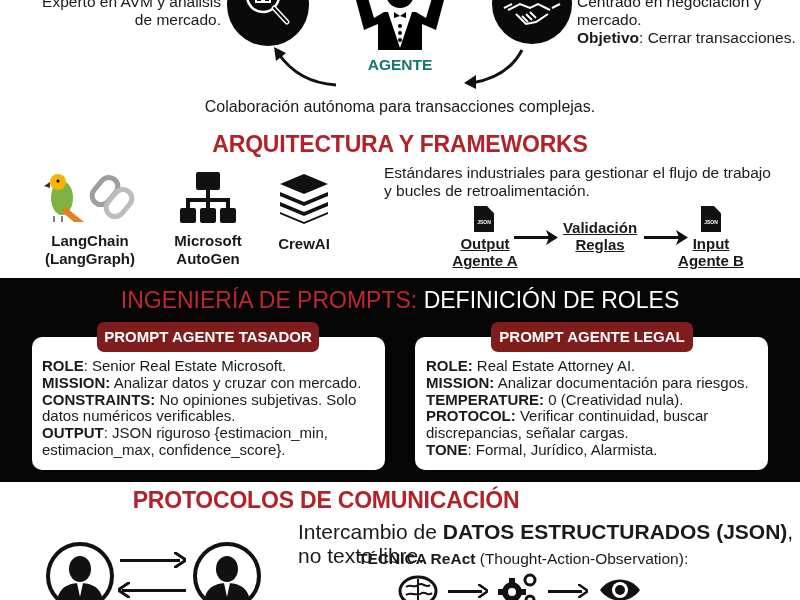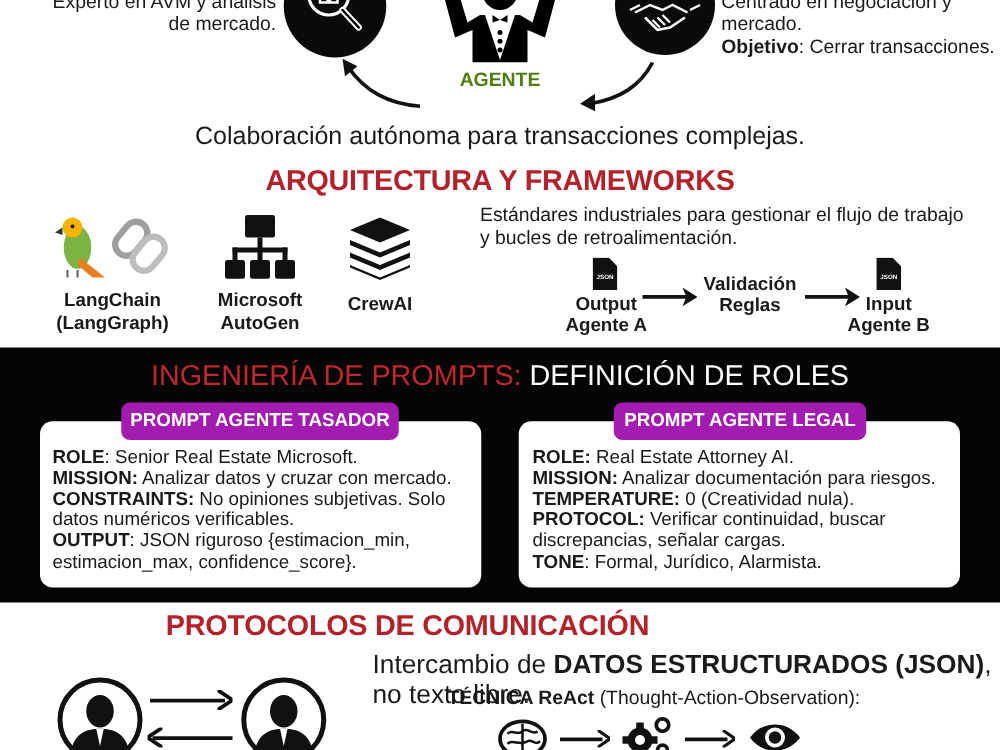--- a/index.html
+++ b/index.html
@@ -13,7 +13,7 @@
   .left-desc { left: 0; top: -7px; width: 221px; text-align: right; }
   .right-desc { left: 577px; top: -7px; width: 223px; text-align: left; }
   .circle-icon { border-radius: 50%; background: #0a0a0a; }
-  .orch-label { left: 330px; top: 55px; width: 140px; text-align: center; font-weight: bold; font-size: 15.5px; line-height: 19px; color: #4d7c0f; }
+  .orch-label { left: 330px; top: 55px; width: 140px; text-align: center; font-weight: bold; font-size: 15.5px; line-height: 19px; color: #0f766e; }
   .collab { left: 0; top: 98px; width: 800px; text-align: center; font-size: 20px; color: #1a1a1a; }
 
   .red-title { color: #b3222a; font-weight: bold; font-size: 23px; text-align: center; letter-spacing: -0.2px; }

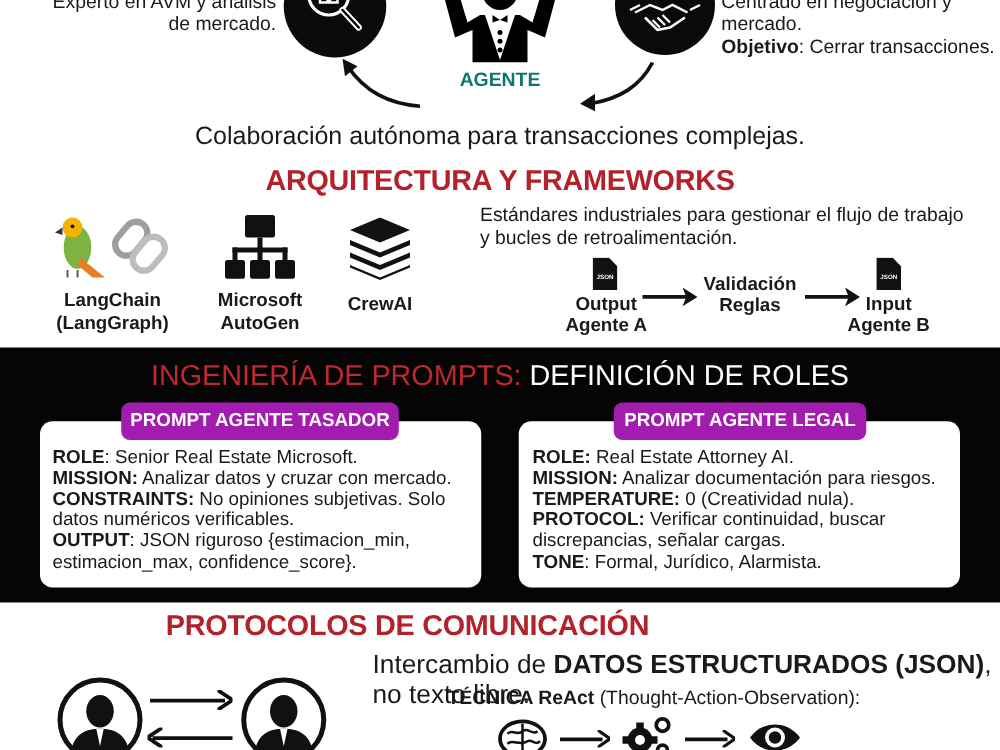--- a/index.html
+++ b/index.html
@@ -14,7 +14,7 @@
   .right-desc { left: 577px; top: -7px; width: 223px; text-align: left; }
   .circle-icon { border-radius: 50%; background: #0a0a0a; }
   .orch-label { left: 330px; top: 55px; width: 140px; text-align: center; font-weight: bold; font-size: 15.5px; line-height: 19px; color: #0f766e; }
-  .collab { left: 0; top: 98px; width: 800px; text-align: center; font-size: 20px; color: #1a1a1a; }
+  .collab { left: 0; top: 98px; width: 800px; text-align: center; font-size: 16px; color: #1a1a1a; }
 
   .red-title { color: #b3222a; font-weight: bold; font-size: 23px; text-align: center; letter-spacing: -0.2px; }
 

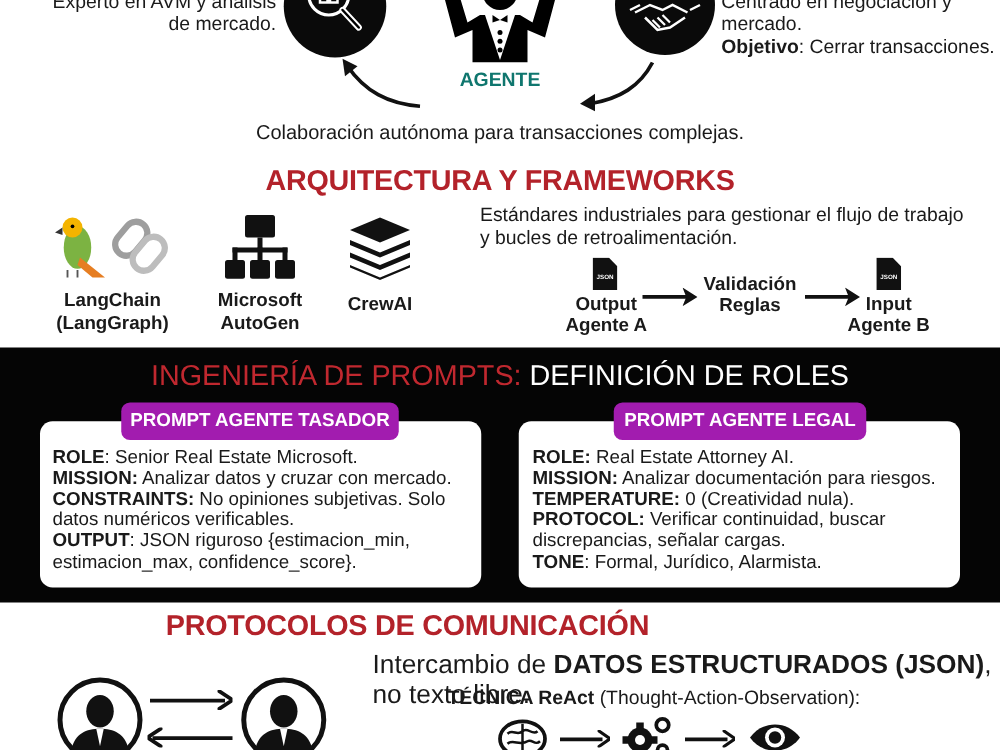--- a/index.html
+++ b/index.html
@@ -22,7 +22,7 @@
   .arch-title { left: 0; top: 131px; width: 800px; }
   .fw-label { text-align: center; font-weight: bold; font-size: 15px; line-height: 18px; color: #1a1a1a; }
   .arch-desc { left: 384px; top: 164px; width: 410px; font-size: 15.5px; line-height: 18px; }
-  .flow-label { text-align: center; font-weight: bold; font-size: 15px; line-height: 17px; }
+  .flow-label { text-align: center; font-weight: bold; font-size: 15px; line-height: 17px; text-decoration: underline; }
   .json-doc { width: 20px; height: 26px; background: #111; position: absolute; clip-path: polygon(0 0, 65% 0, 100% 28%, 100% 100%, 0 100%); }
   .json-doc span { position: absolute; bottom: 7px; left: 0; width: 100%; text-align: center; color: #fff; font-size: 5px; font-weight: bold; }
 

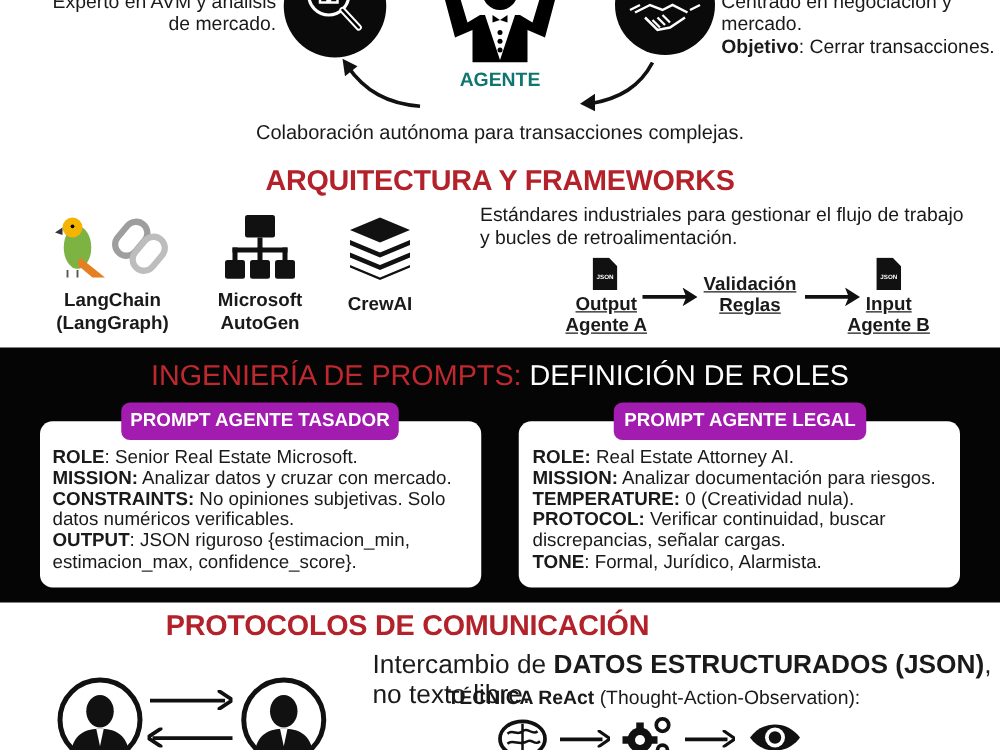--- a/index.html
+++ b/index.html
@@ -33,7 +33,7 @@
   .prompts-title .white { color: #ffffff; }
   .card { background: #ffffff; border-radius: 10px; }
   .card-text { font-size: 15px; line-height: 16.8px; color: #1a1a1a; }
-  .pill { background: #a21caf; color: #fff; font-weight: bold; font-size: 15px; text-align: center; border-radius: 7px; height: 30px; line-height: 30px; }
+  .pill { background: #7f1d1d; color: #fff; font-weight: bold; font-size: 15px; text-align: center; border-radius: 7px; height: 30px; line-height: 30px; }
 
   
   .proto-title { left: 0; top: 487px; width: 652px; text-align: center; }

